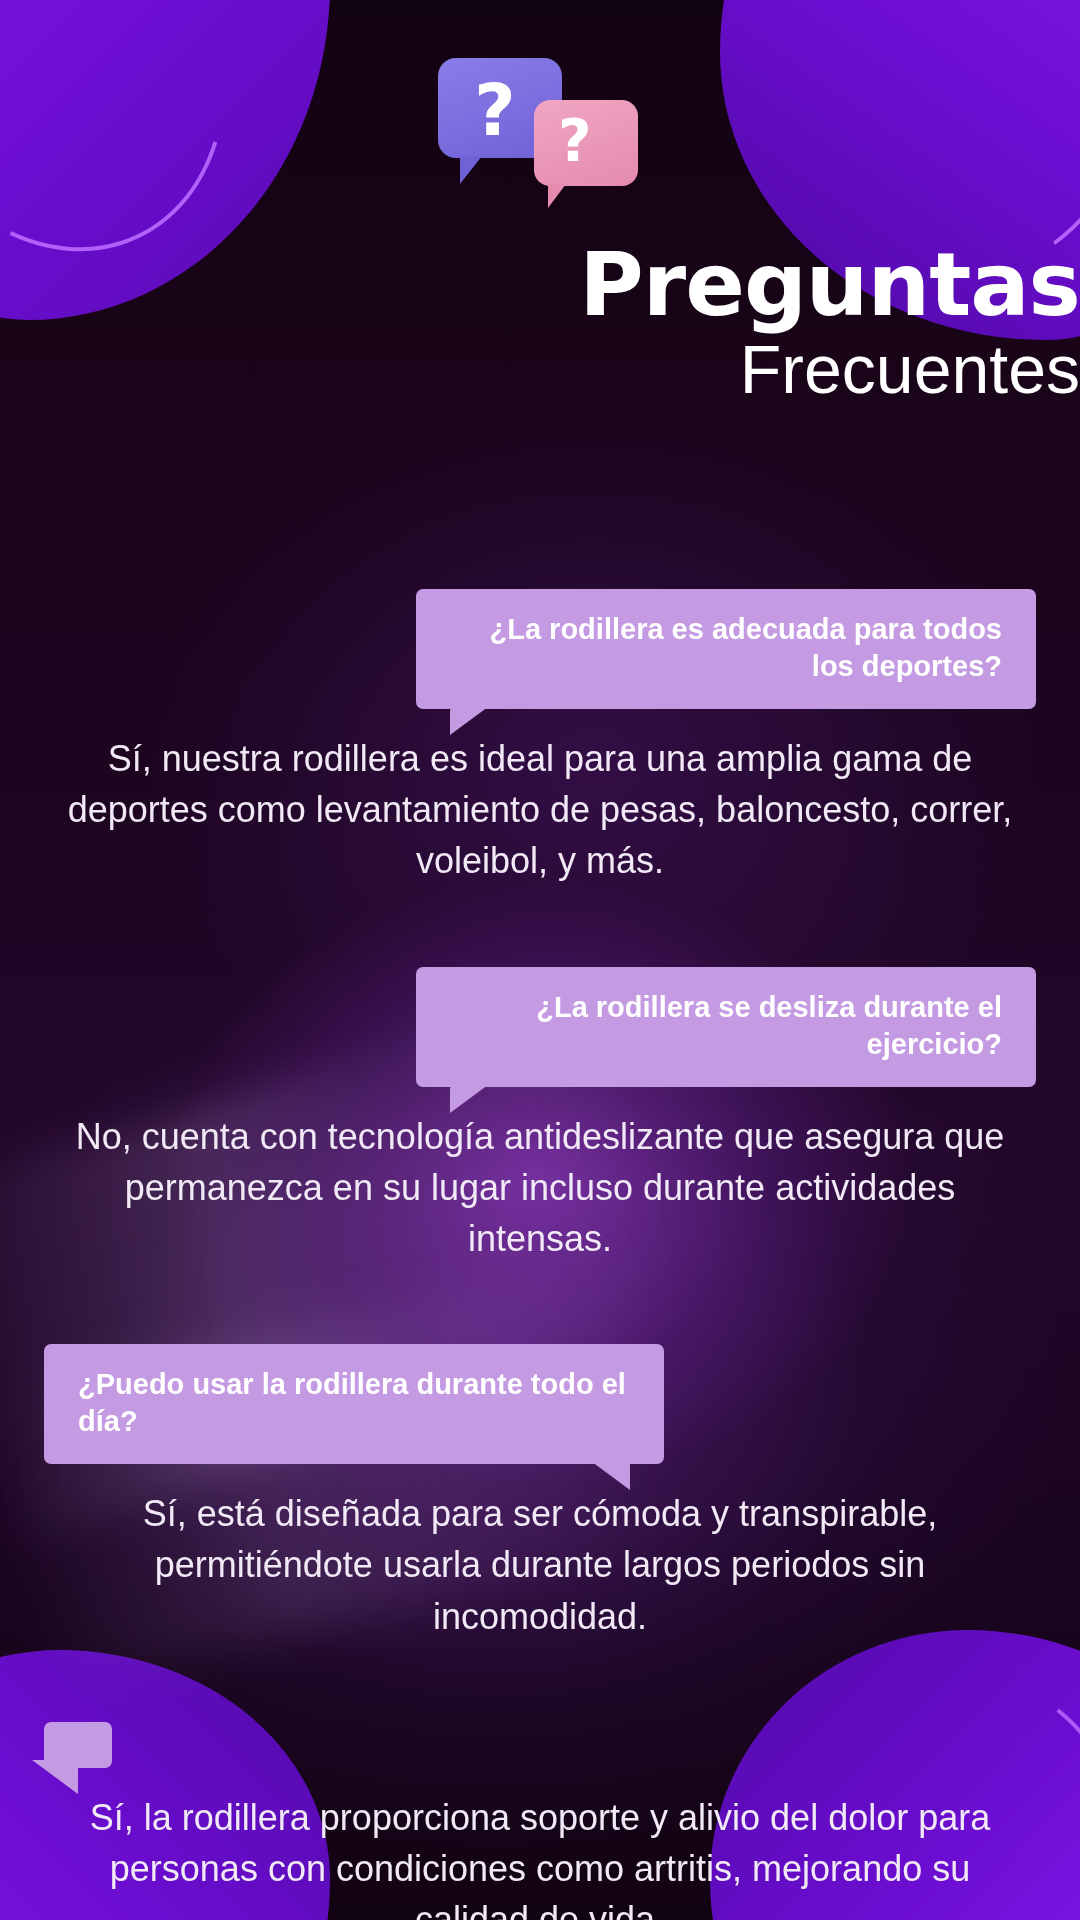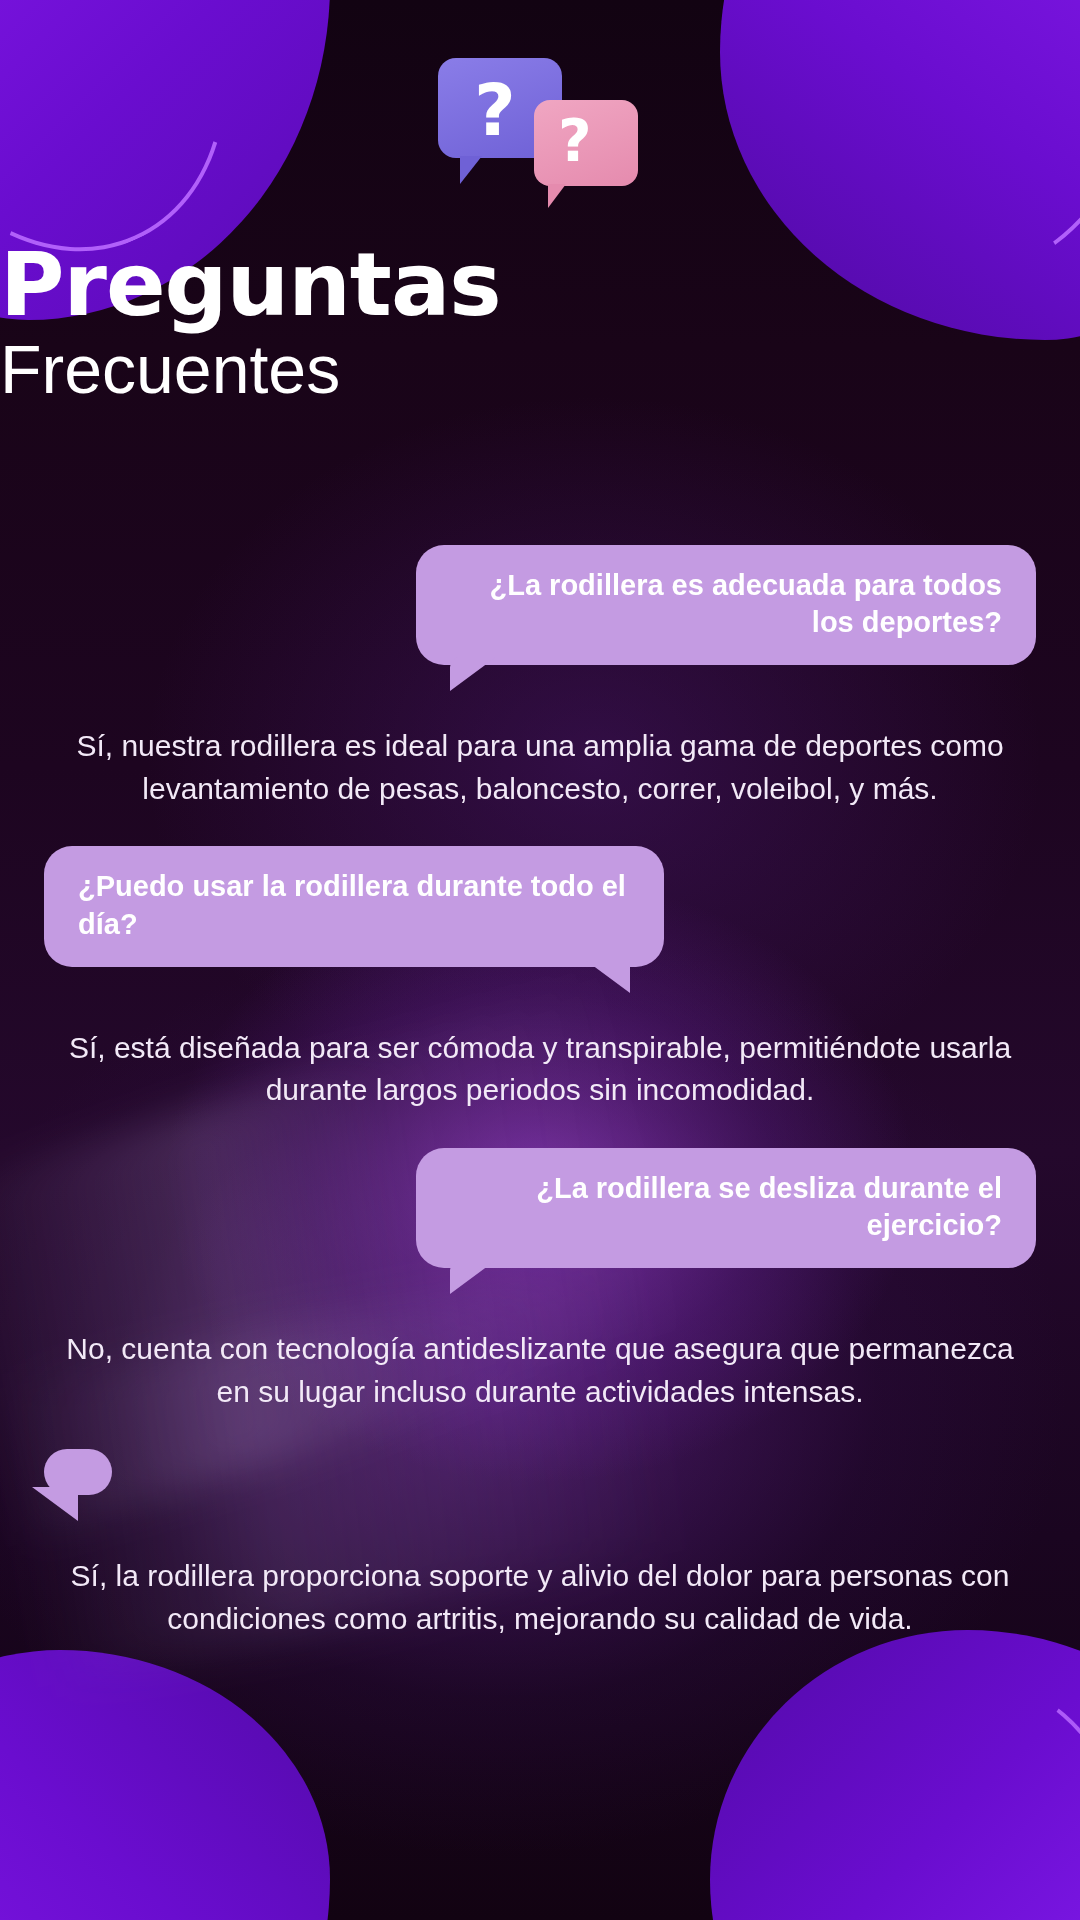--- a/index.html
+++ b/index.html
@@ -156,7 +156,7 @@
     position: absolute;
     left: 0; right: 0;
     top: 240px;
-    text-align: left;
+    text-align: right;
     color: #ffffff;
   }
   .title-line1 {

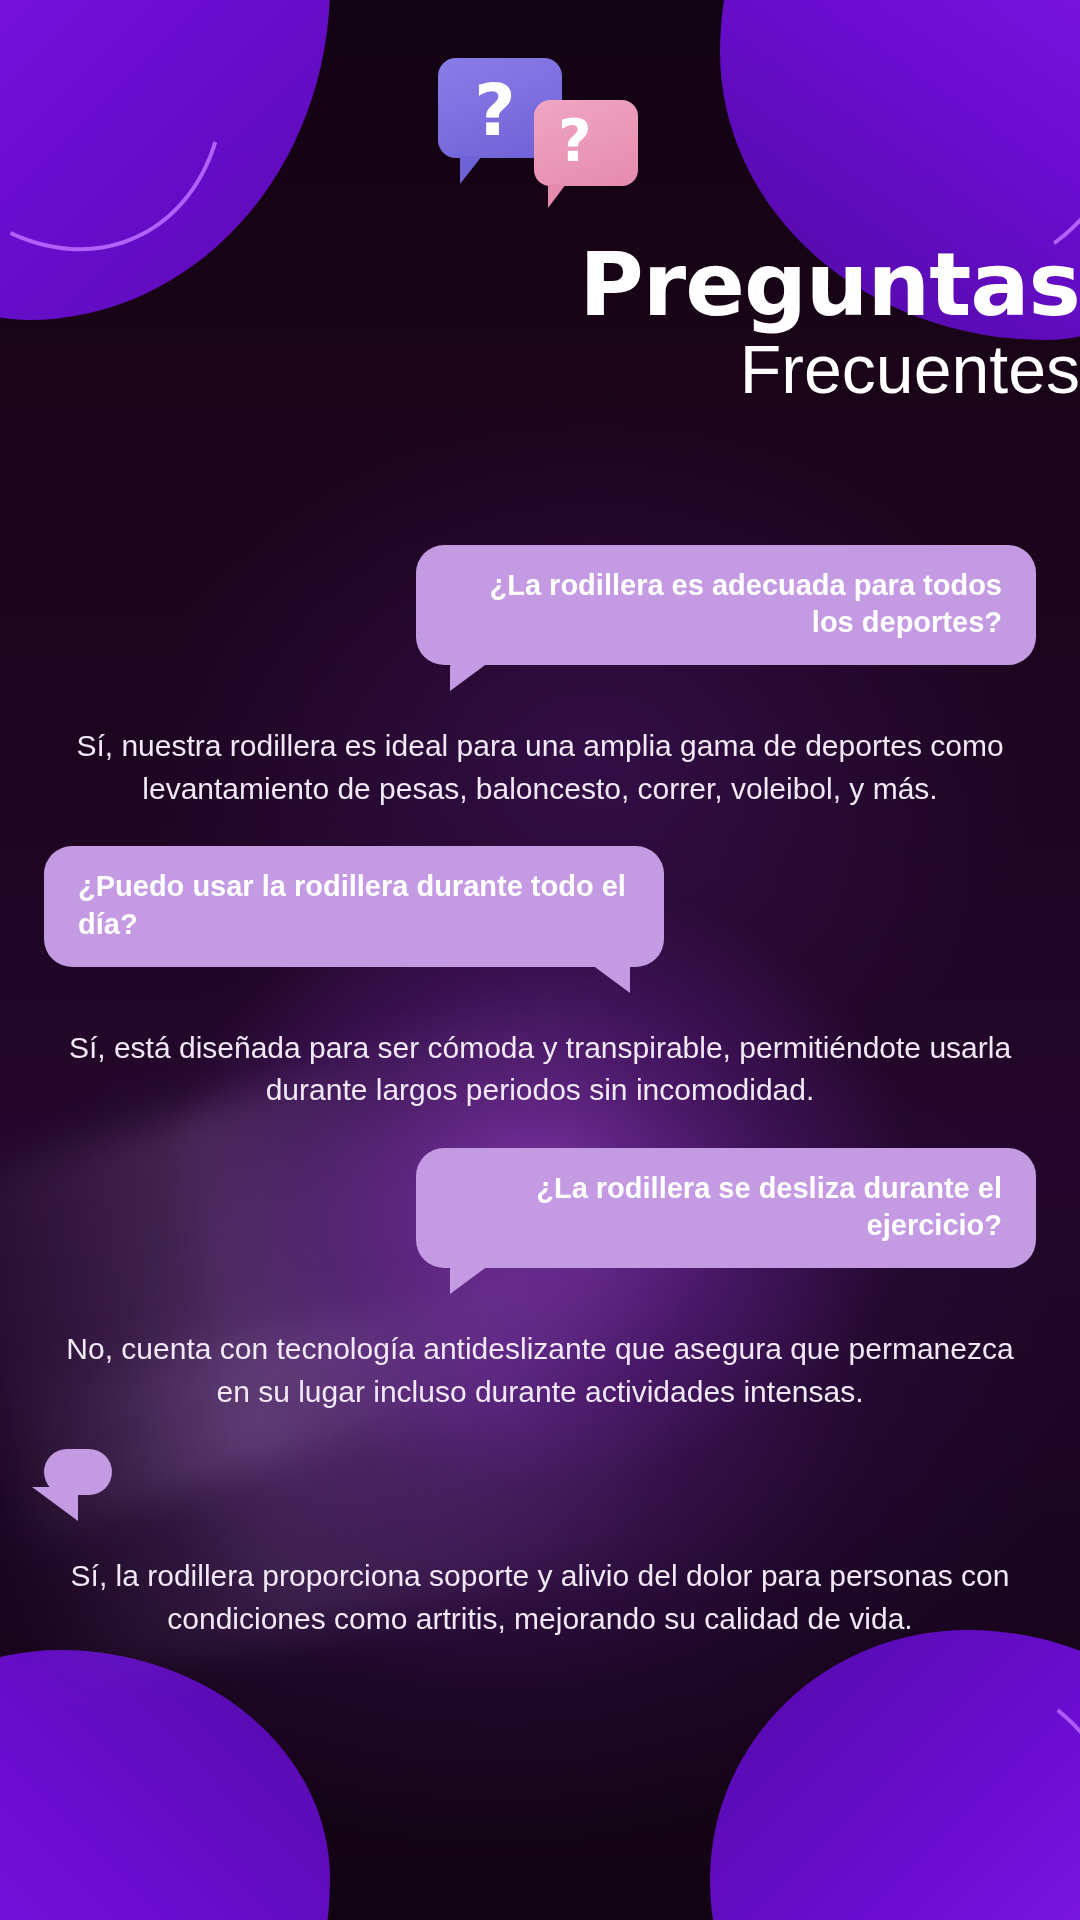--- a/index.html
+++ b/index.html
@@ -194,13 +194,14 @@
     position: relative;
     background: #c49be2;
     color: #ffffff;
-    border-radius: 28px;
+    border-radius: 7px;
     padding: 22px 34px 24px 34px;
     font-size: 29px;
     font-weight: 700;
     line-height: 1.28;
     max-width: 620px;
     box-sizing: border-box;
+    margin-top: 44px;
   }
   .q-bubble.align-right { text-align: right; }
   .q-bubble.align-left { text-align: left; }

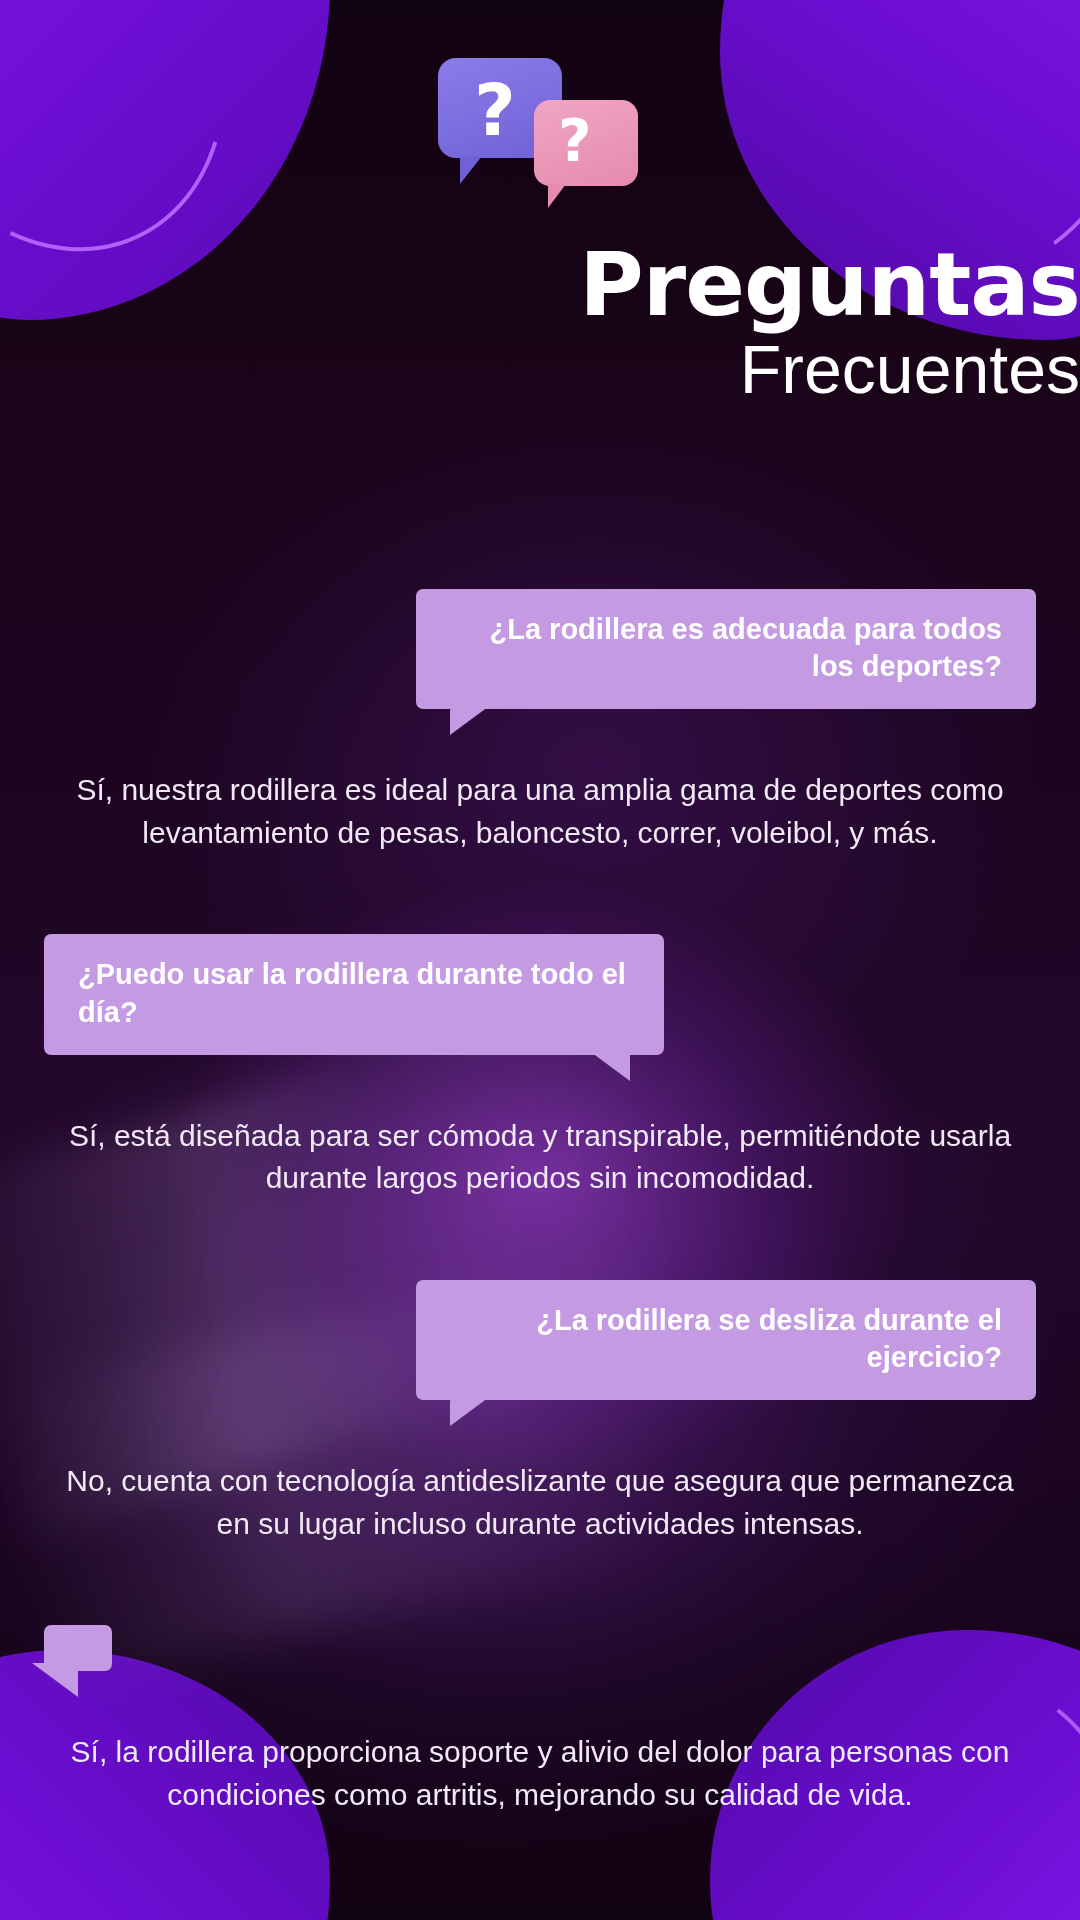--- a/index.html
+++ b/index.html
@@ -223,9 +223,9 @@
   }
 
   .answer {
-    margin-top: 60px;
+    margin-top: 24px;
     color: #f2e9f7;
-    font-size: 30px;
+    font-size: 36px;
     line-height: 1.42;
     text-align: center;
     padding: 0 10px;

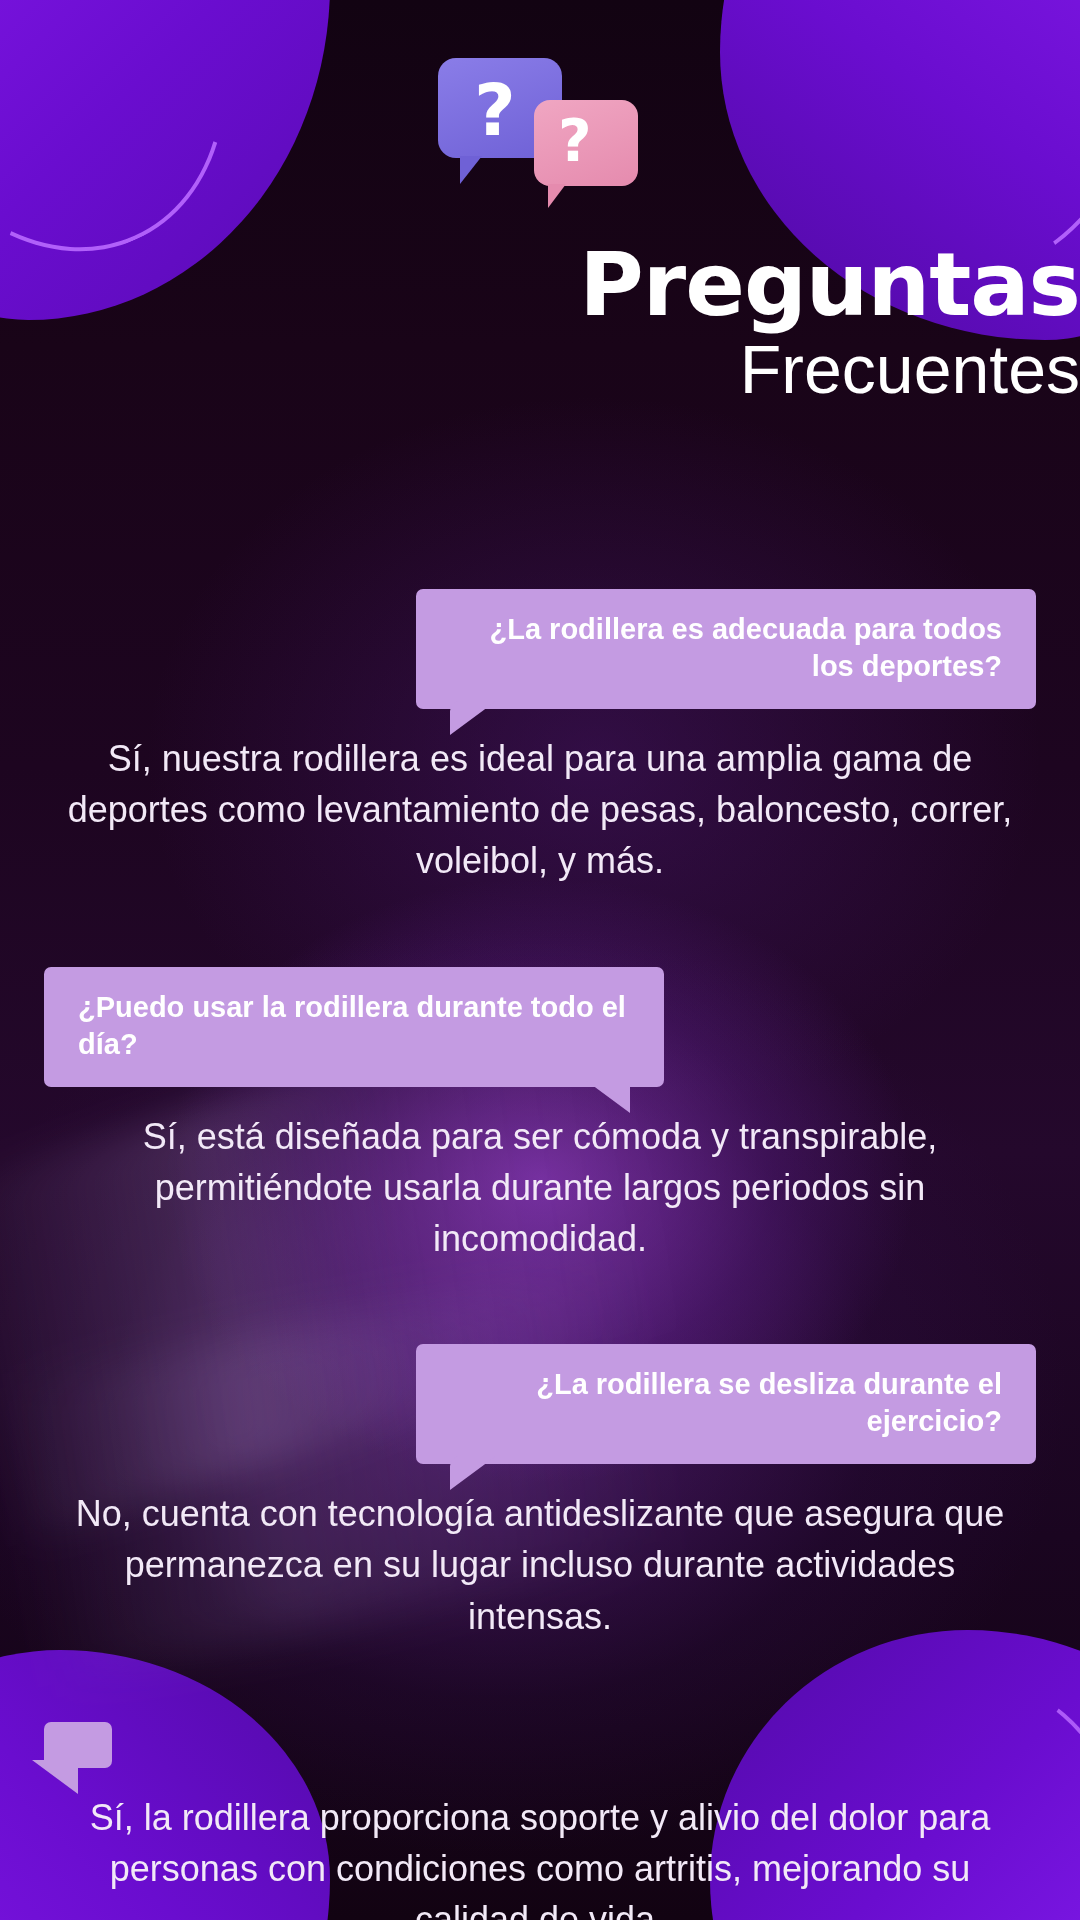--- a/index.html
+++ b/index.html
@@ -276,6 +276,16 @@
     </div>
 
     <div class="faq-item">
+      <div class="bubble-row right">
+        <div class="q-bubble align-right tail-left">
+          <span>¿La rodillera se desliza durante el ejercicio?</span>
+          <span class="tail"></span>
+        </div>
+      </div>
+      <div class="answer">No, cuenta con tecnología antideslizante que asegura que permanezca en su lugar incluso durante actividades intensas.</div>
+    </div>
+
+    <div class="faq-item">
       <div class="bubble-row left">
         <div class="q-bubble align-left tail-right">
           <span>¿Puedo usar la rodillera durante todo el día?</span>
@@ -286,16 +296,6 @@
     </div>
 
     <div class="faq-item">
-      <div class="bubble-row right">
-        <div class="q-bubble align-right tail-left">
-          <span>¿La rodillera se desliza durante el ejercicio?</span>
-          <span class="tail"></span>
-        </div>
-      </div>
-      <div class="answer">No, cuenta con tecnología antideslizante que asegura que permanezca en su lugar incluso durante actividades intensas.</div>
-    </div>
-
-    <div class="faq-item">
       <div class="bubble-row left">
         <div class="q-bubble align-left tail-right">
           <span class="tail"></span>

